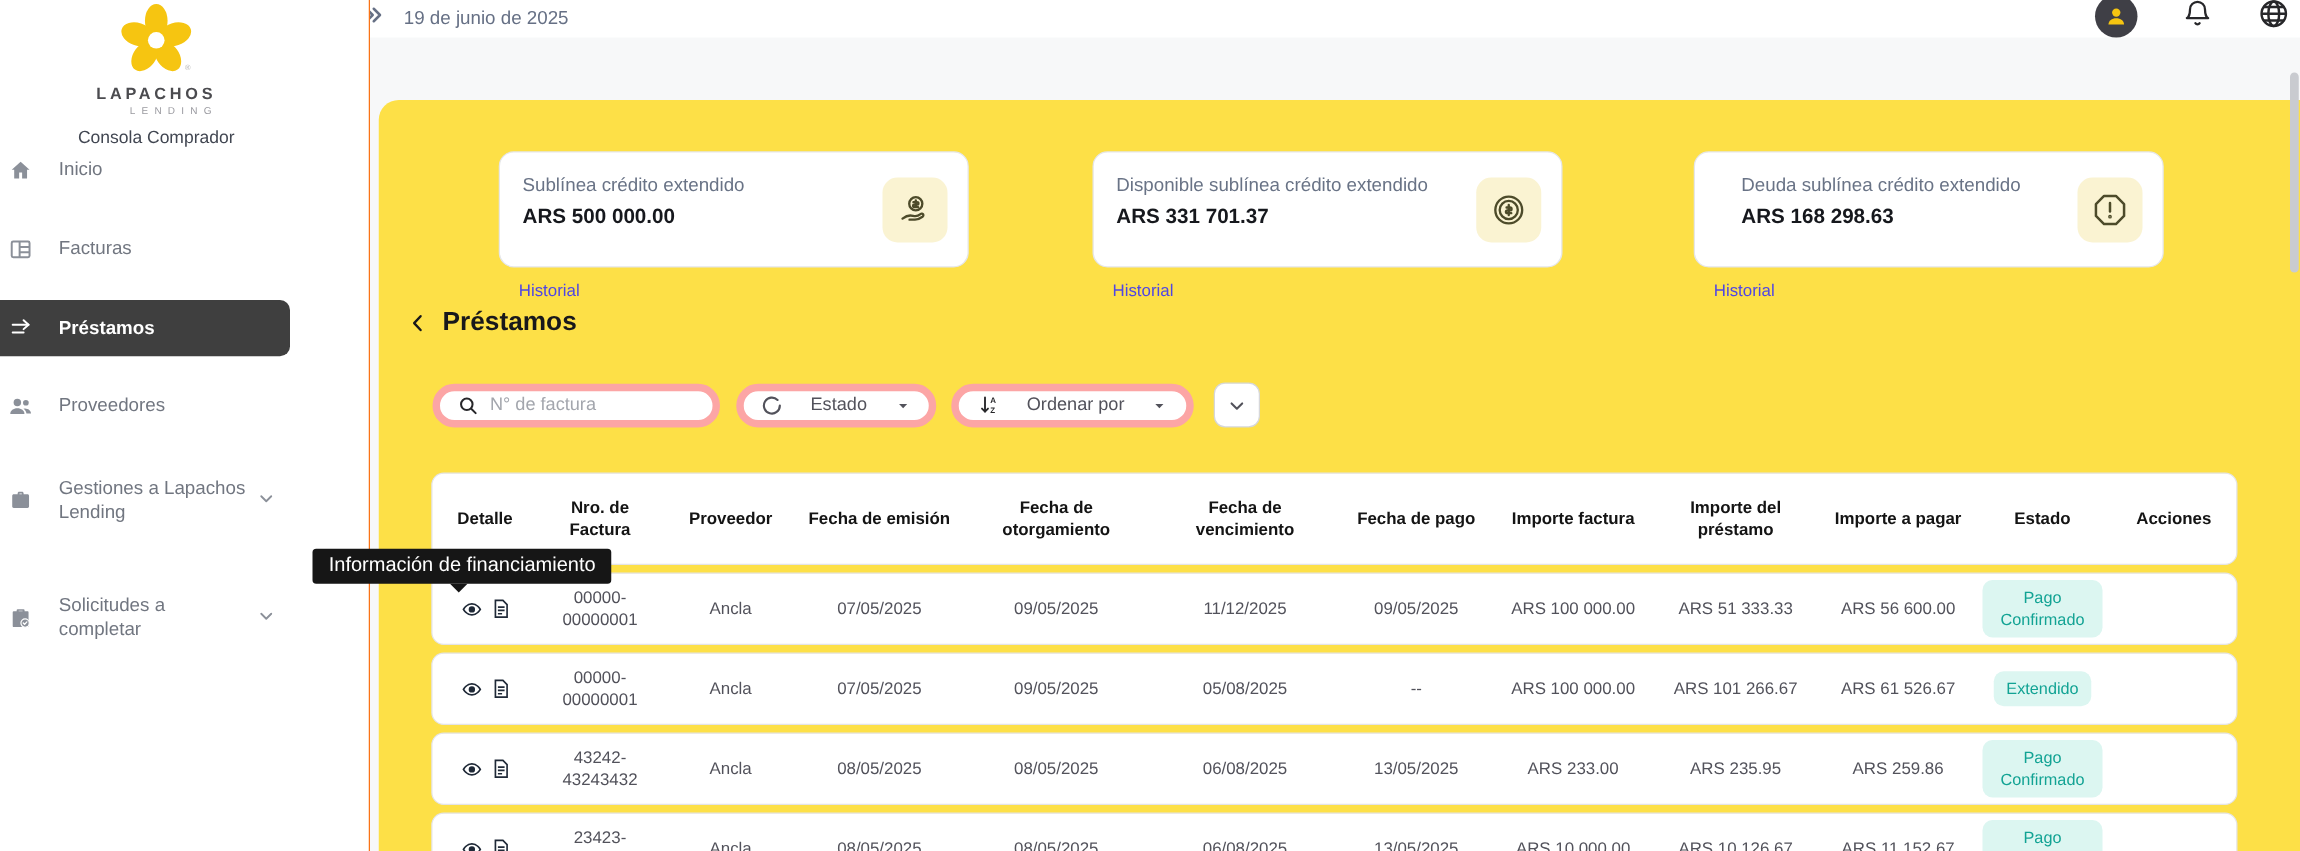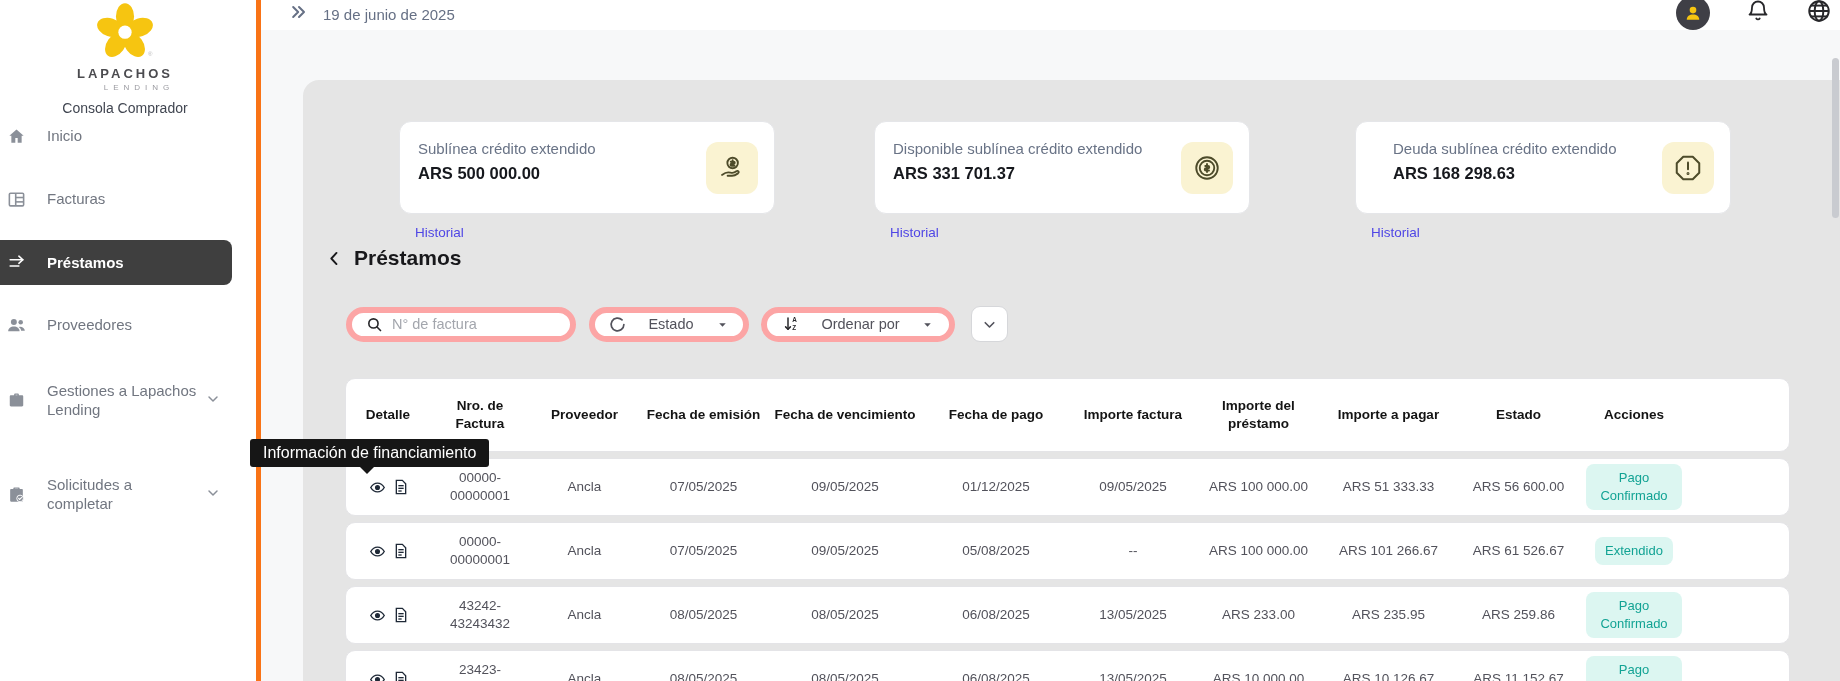--- a/index.html
+++ b/index.html
@@ -7,7 +7,7 @@
   .stage { position:relative; width:1840px; height:681px; overflow:hidden; }
 
   
-  .sidebar { position:absolute; left:0; top:0; width:261px; height:681px; background:#ffffff; border-right:5px solid #f97316; z-index:5; }
+  .sidebar { position:absolute; left:0; top:0; width:296px; height:681px; background:#ffffff; border-right:1px solid #f97316; z-index:5; }
   .logo-block { position:absolute; top:2px; left:0; width:250px; text-align:center; }
   .brand-name { font-size:13px; font-weight:700; letter-spacing:3px; color:#4b4b4f; margin-top:2px; }
   .brand-sub { font-size:8px; letter-spacing:5px; color:#9a9aa0; margin-top:2px;margin-left:28px; }

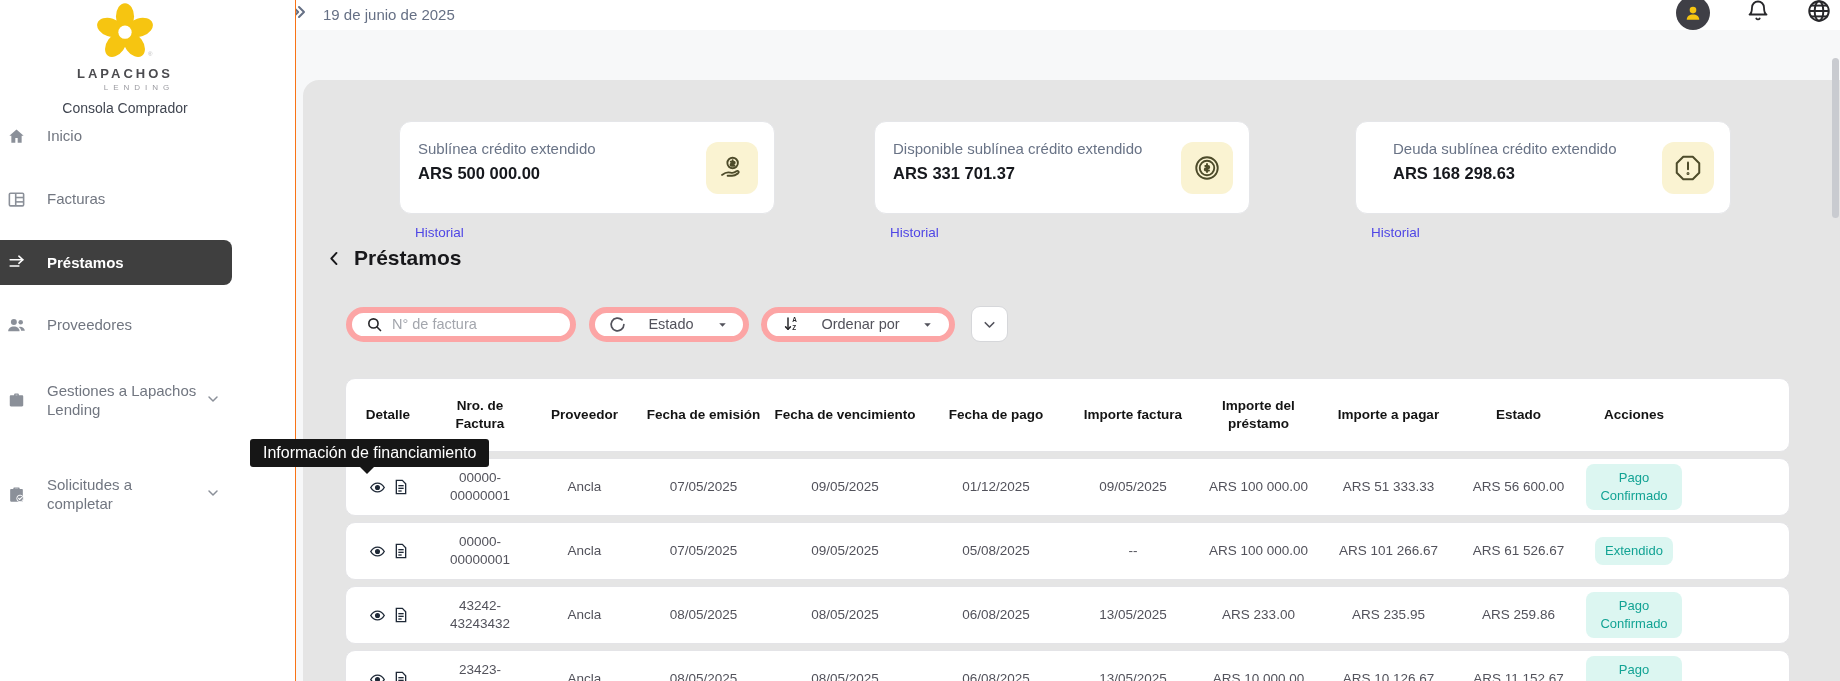--- a/index.html
+++ b/index.html
@@ -27,7 +27,7 @@
   .date-label { font-size:15px; color:#667085; }
   .top-icons { position:absolute; right:8px; top:-4px; display:flex; align-items:center; gap:36px; }
   .avatar { width:34px; height:34px; border-radius:50%; background:#3f3f46; display:flex; align-items:center; justify-content:center; }
-  .panel { position:absolute; left:303px; top:80px; width:1537px; height:601px; background:#e5e5e5; border-radius:16px 0 0 0; }
+  .panel { position:absolute; left:303px; top:80px; width:1537px; height:601px; background:#fde047; border-radius:16px 0 0 0; }
 
   
   .card { position:absolute; top:41px; width:376px; height:93px; background:#ffffff; border:1px solid #e5e6e9; border-radius:12px; padding:17px 18px; }

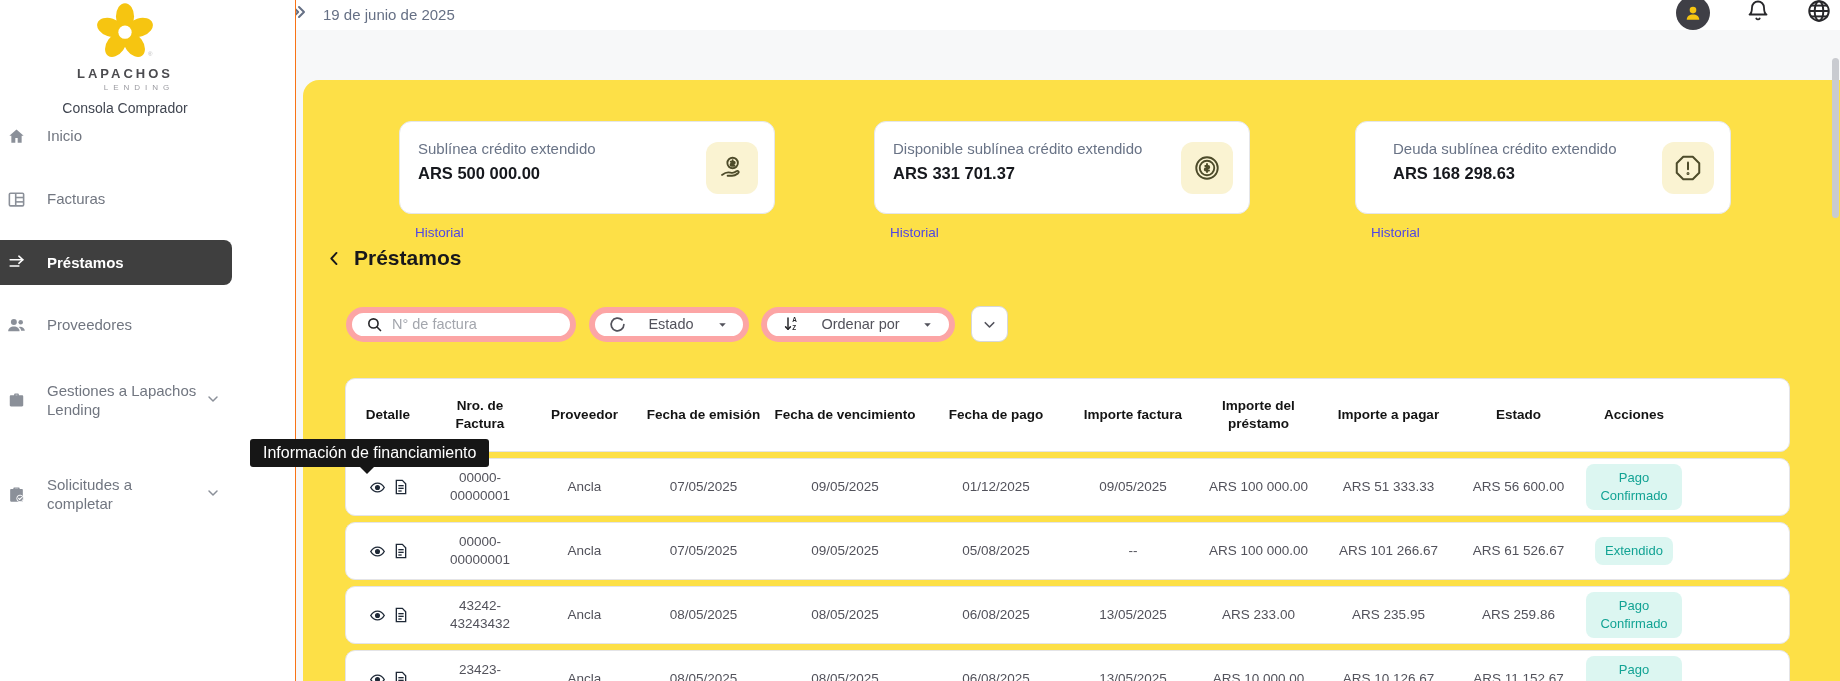--- a/index.html
+++ b/index.html
@@ -326,6 +326,7 @@
         <div>Nro. de Factura</div>
         <div>Proveedor</div>
         <div>Fecha de emisión</div>
+        <div>Fecha de otorgamiento</div>
         <div>Fecha de vencimiento</div>
         <div>Fecha de pago</div>
         <div>Importe factura</div>

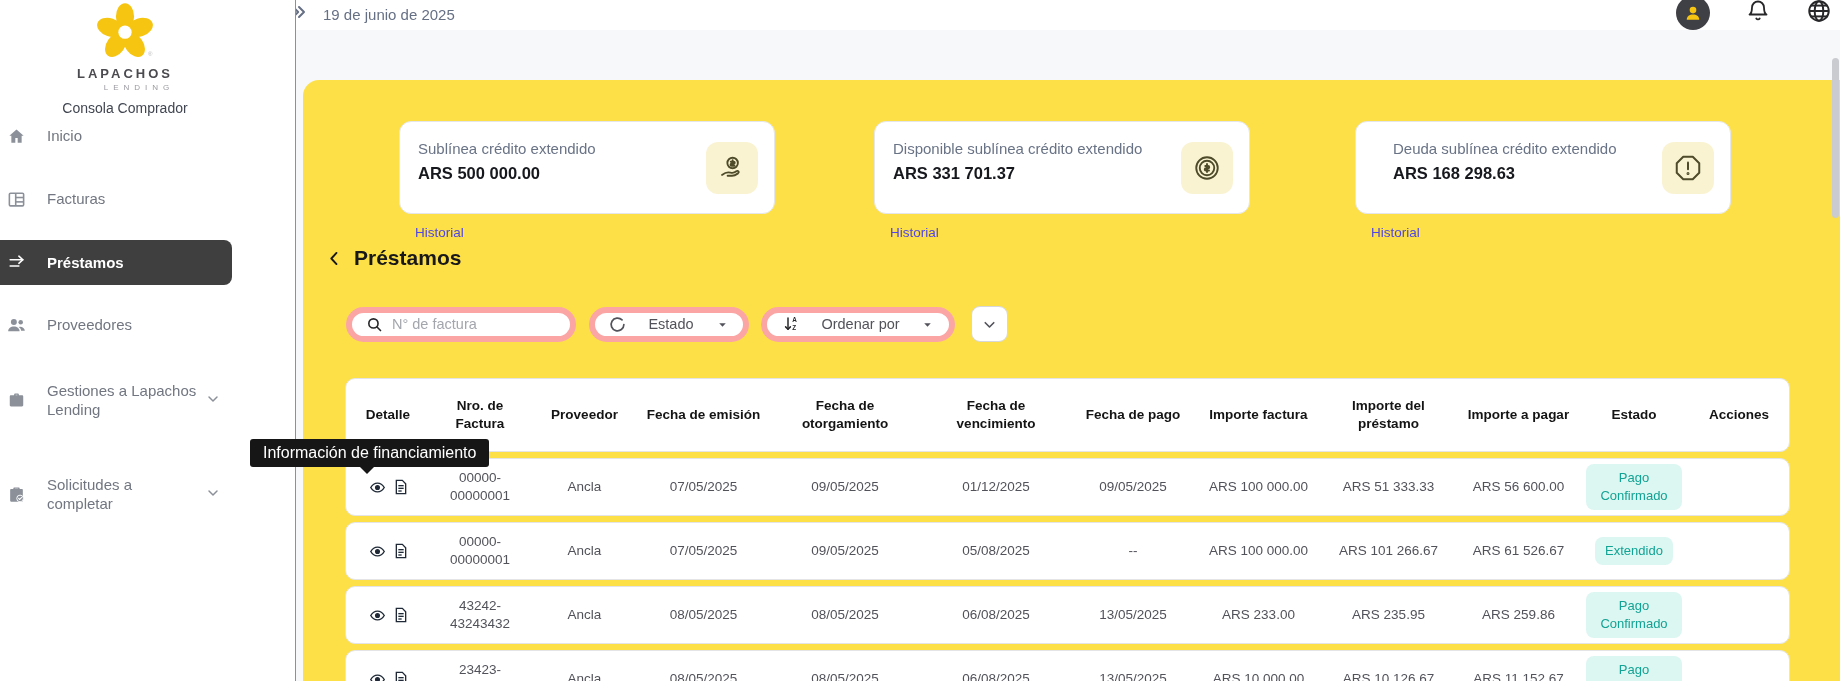--- a/index.html
+++ b/index.html
@@ -357,7 +357,7 @@
         <div>Ancla</div>
         <div>07/05/2025</div>
         <div>09/05/2025</div>
-        <div>01/12/2025</div>
+        <div>11/12/2025</div>
         <div>09/05/2025</div>
         <div>ARS 100 000.00</div>
         <div>ARS 51 333.33</div>

